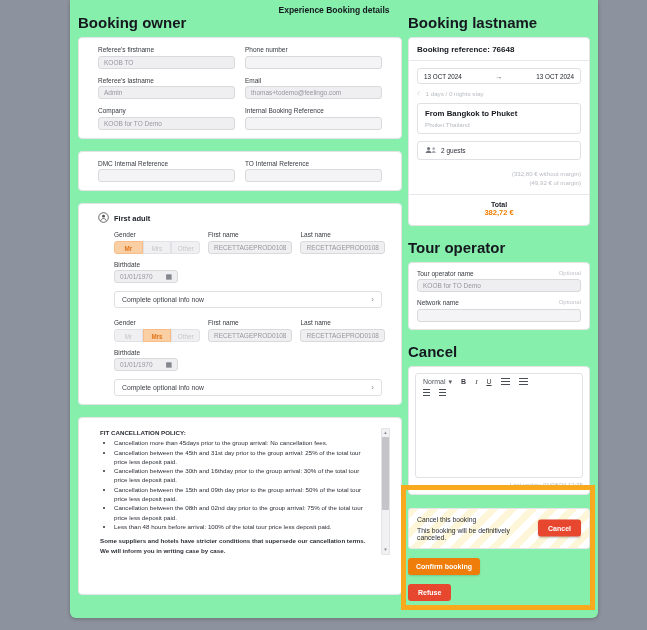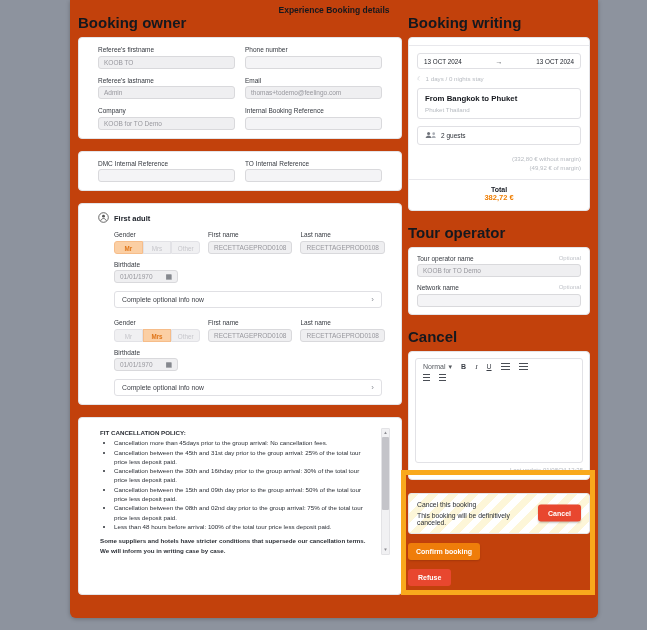--- a/index.html
+++ b/index.html
@@ -13,7 +13,7 @@
   }
   .panel {
     position:absolute; left:70px; top:0; width:528px; height:618px;
-    background:#c2410c; border-radius:0 0 6px 6px;
+    background:#86efac; border-radius:0 0 6px 6px;
     box-shadow:0 1px 4px rgba(0,0,0,.25);
   }
   .page-title {

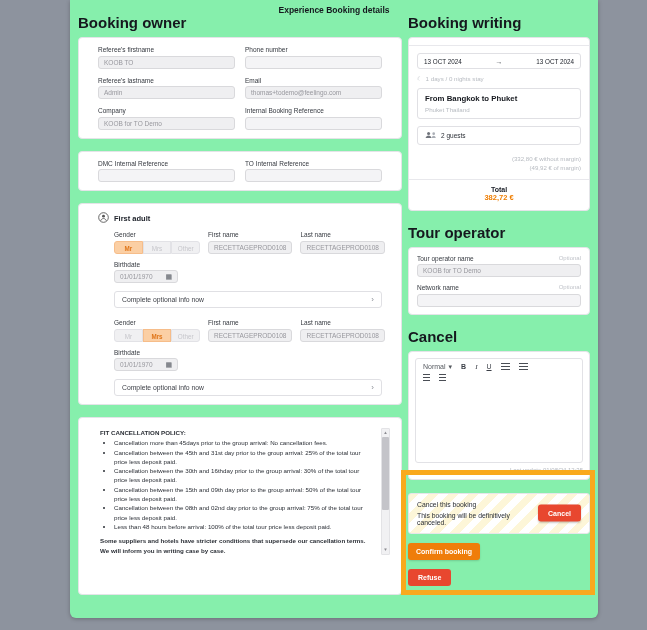--- a/index.html
+++ b/index.html
@@ -278,7 +278,7 @@
   </div>
 
   <div class="col-right">
-    <h2 class="h2">Booking writing</h2>
+    <h2 class="h2">Booking lastname</h2>
     <div class="card sum-card">
       <div class="sum-div"></div>
       <div class="date-box">

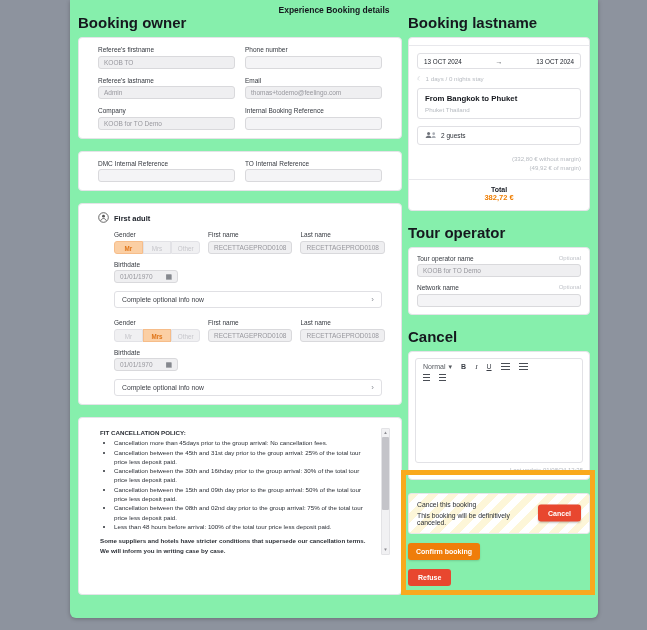--- a/index.html
+++ b/index.html
@@ -280,6 +280,7 @@
   <div class="col-right">
     <h2 class="h2">Booking lastname</h2>
     <div class="card sum-card">
+      <div class="sum-ref">Booking reference: 76648</div>
       <div class="sum-div"></div>
       <div class="date-box">
         <span>13 OCT 2024</span>

